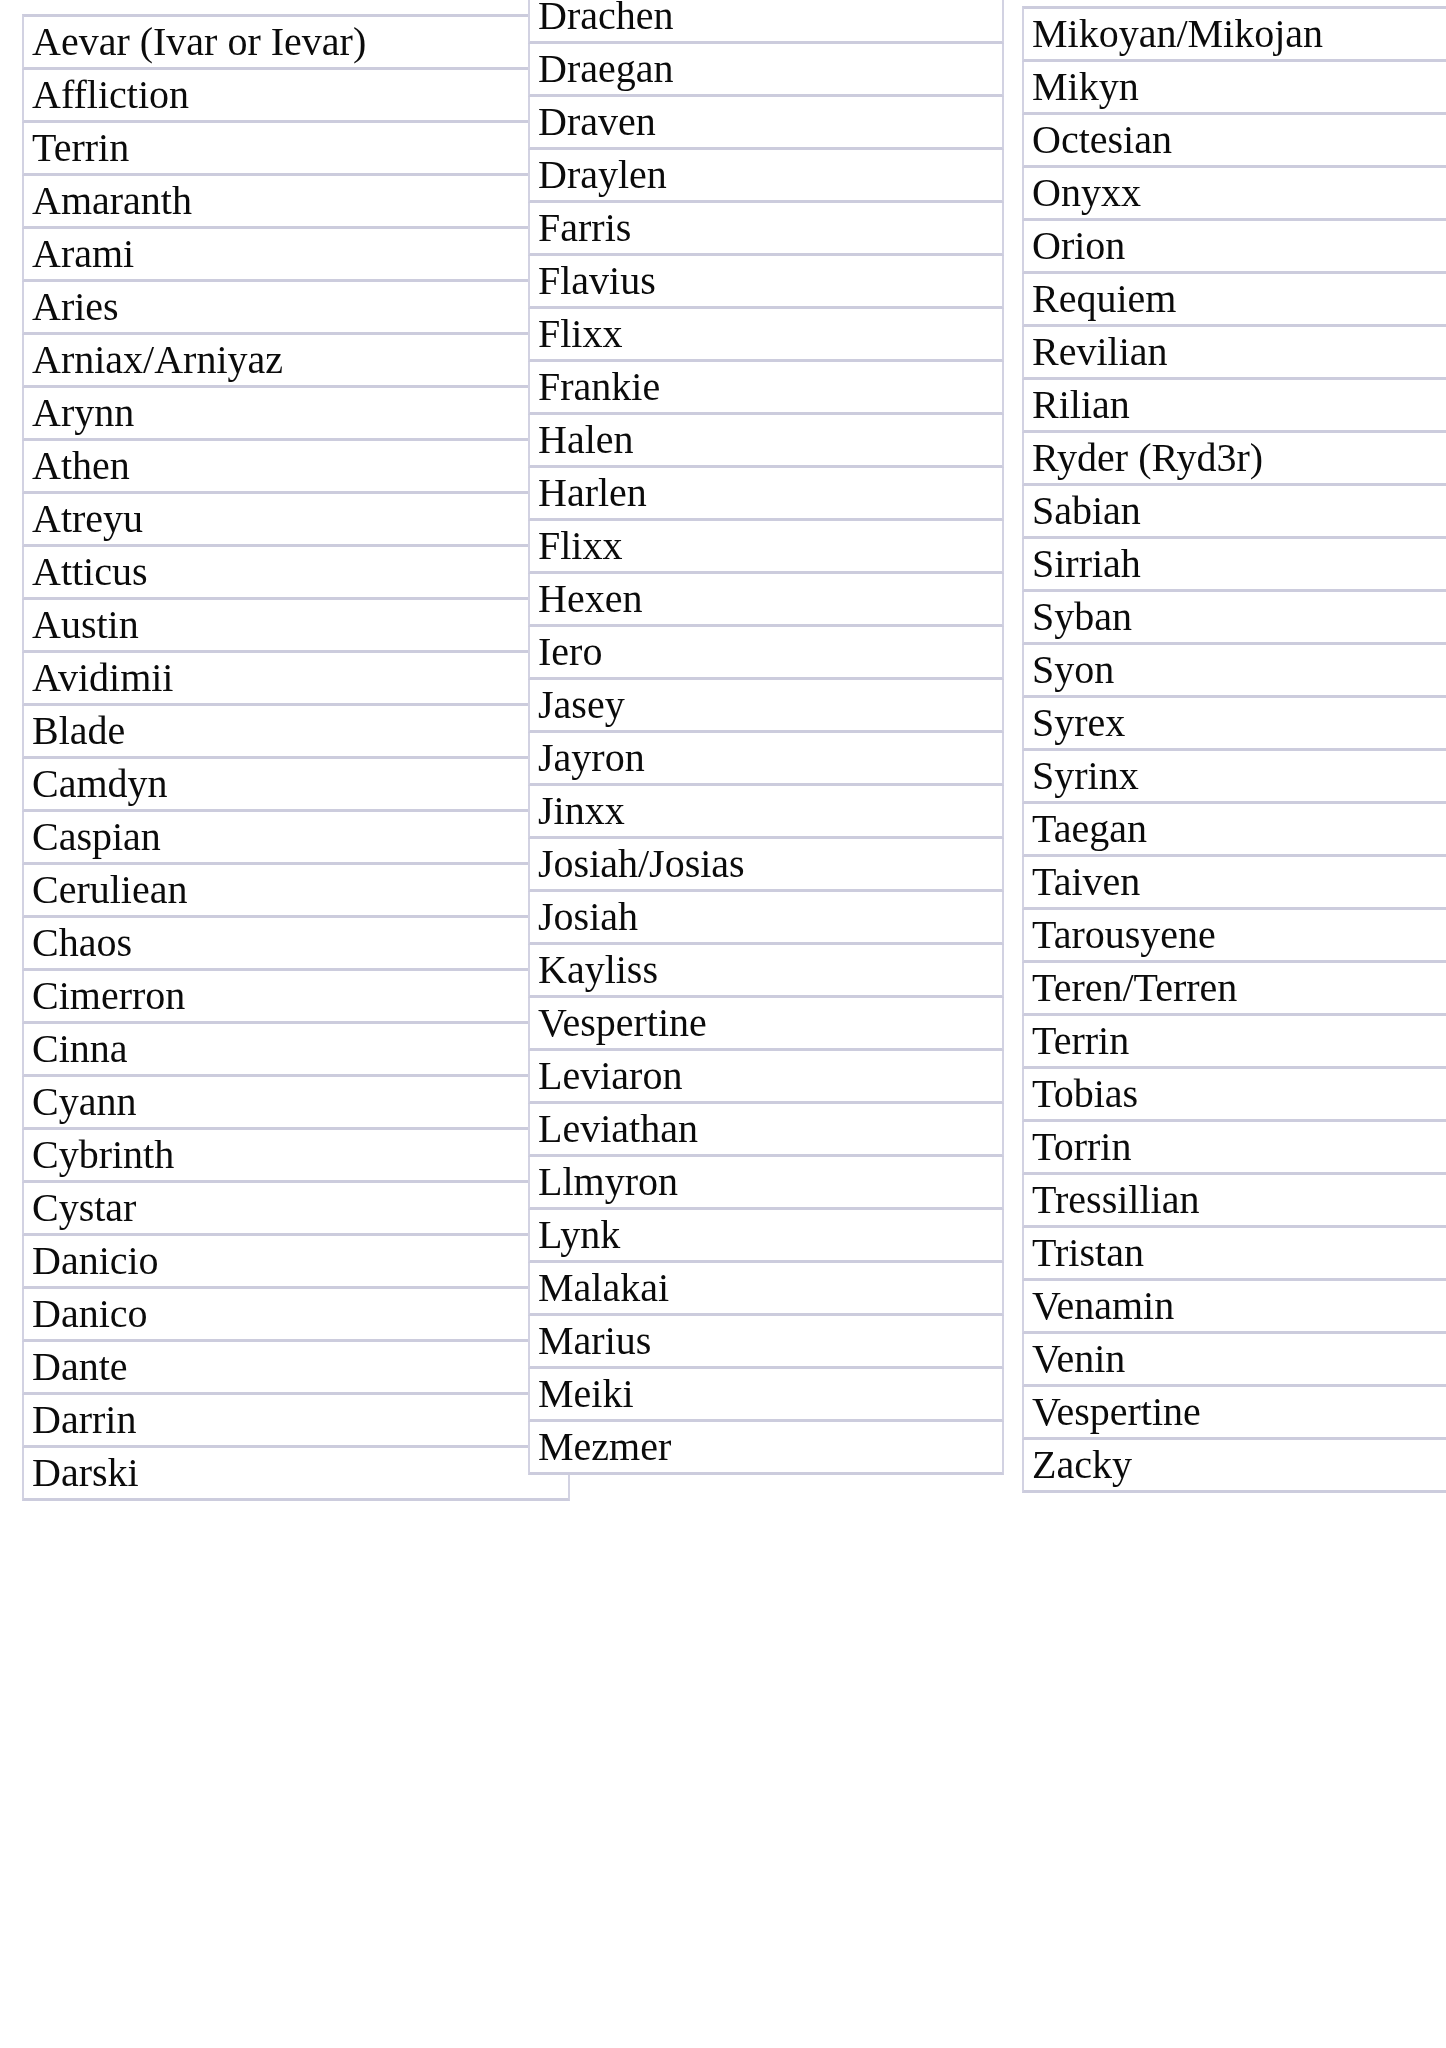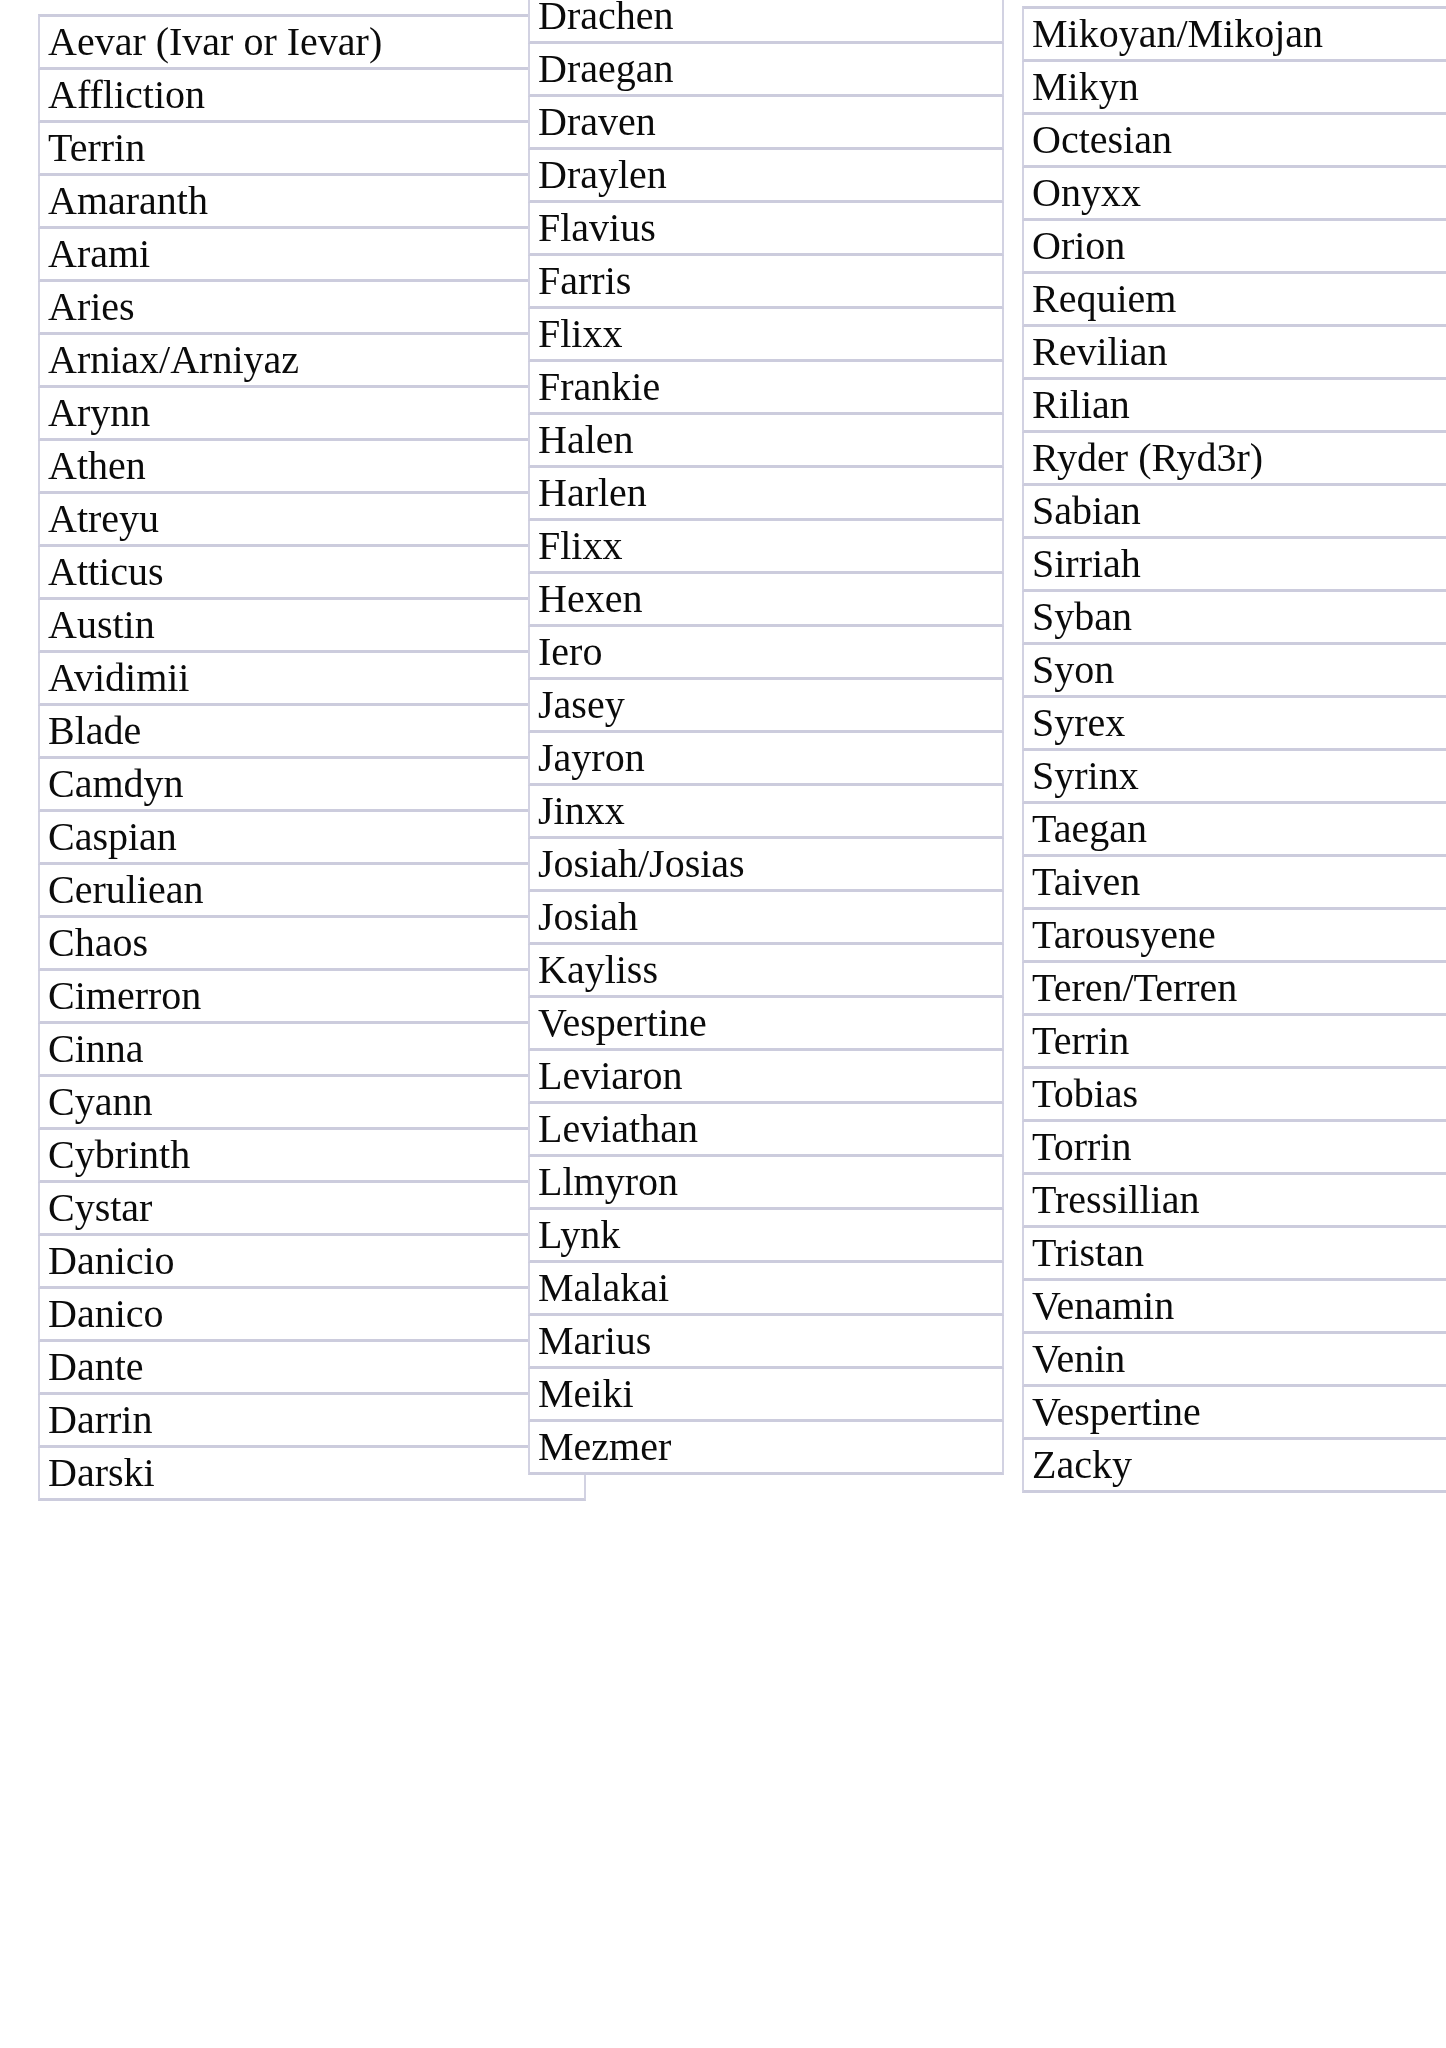--- a/index.html
+++ b/index.html
@@ -27,7 +27,7 @@
   }
 
   
-  #col-1 { left: 38px;  width: 548px; top: 14px; }
+  #col-1 { left: 22px;  width: 548px; top: 14px; }
   #col-2 { left: 528px; width: 476px; top: -12px; }
   #col-3 { left: 1022px; width: 500px; top: 6px; }
 

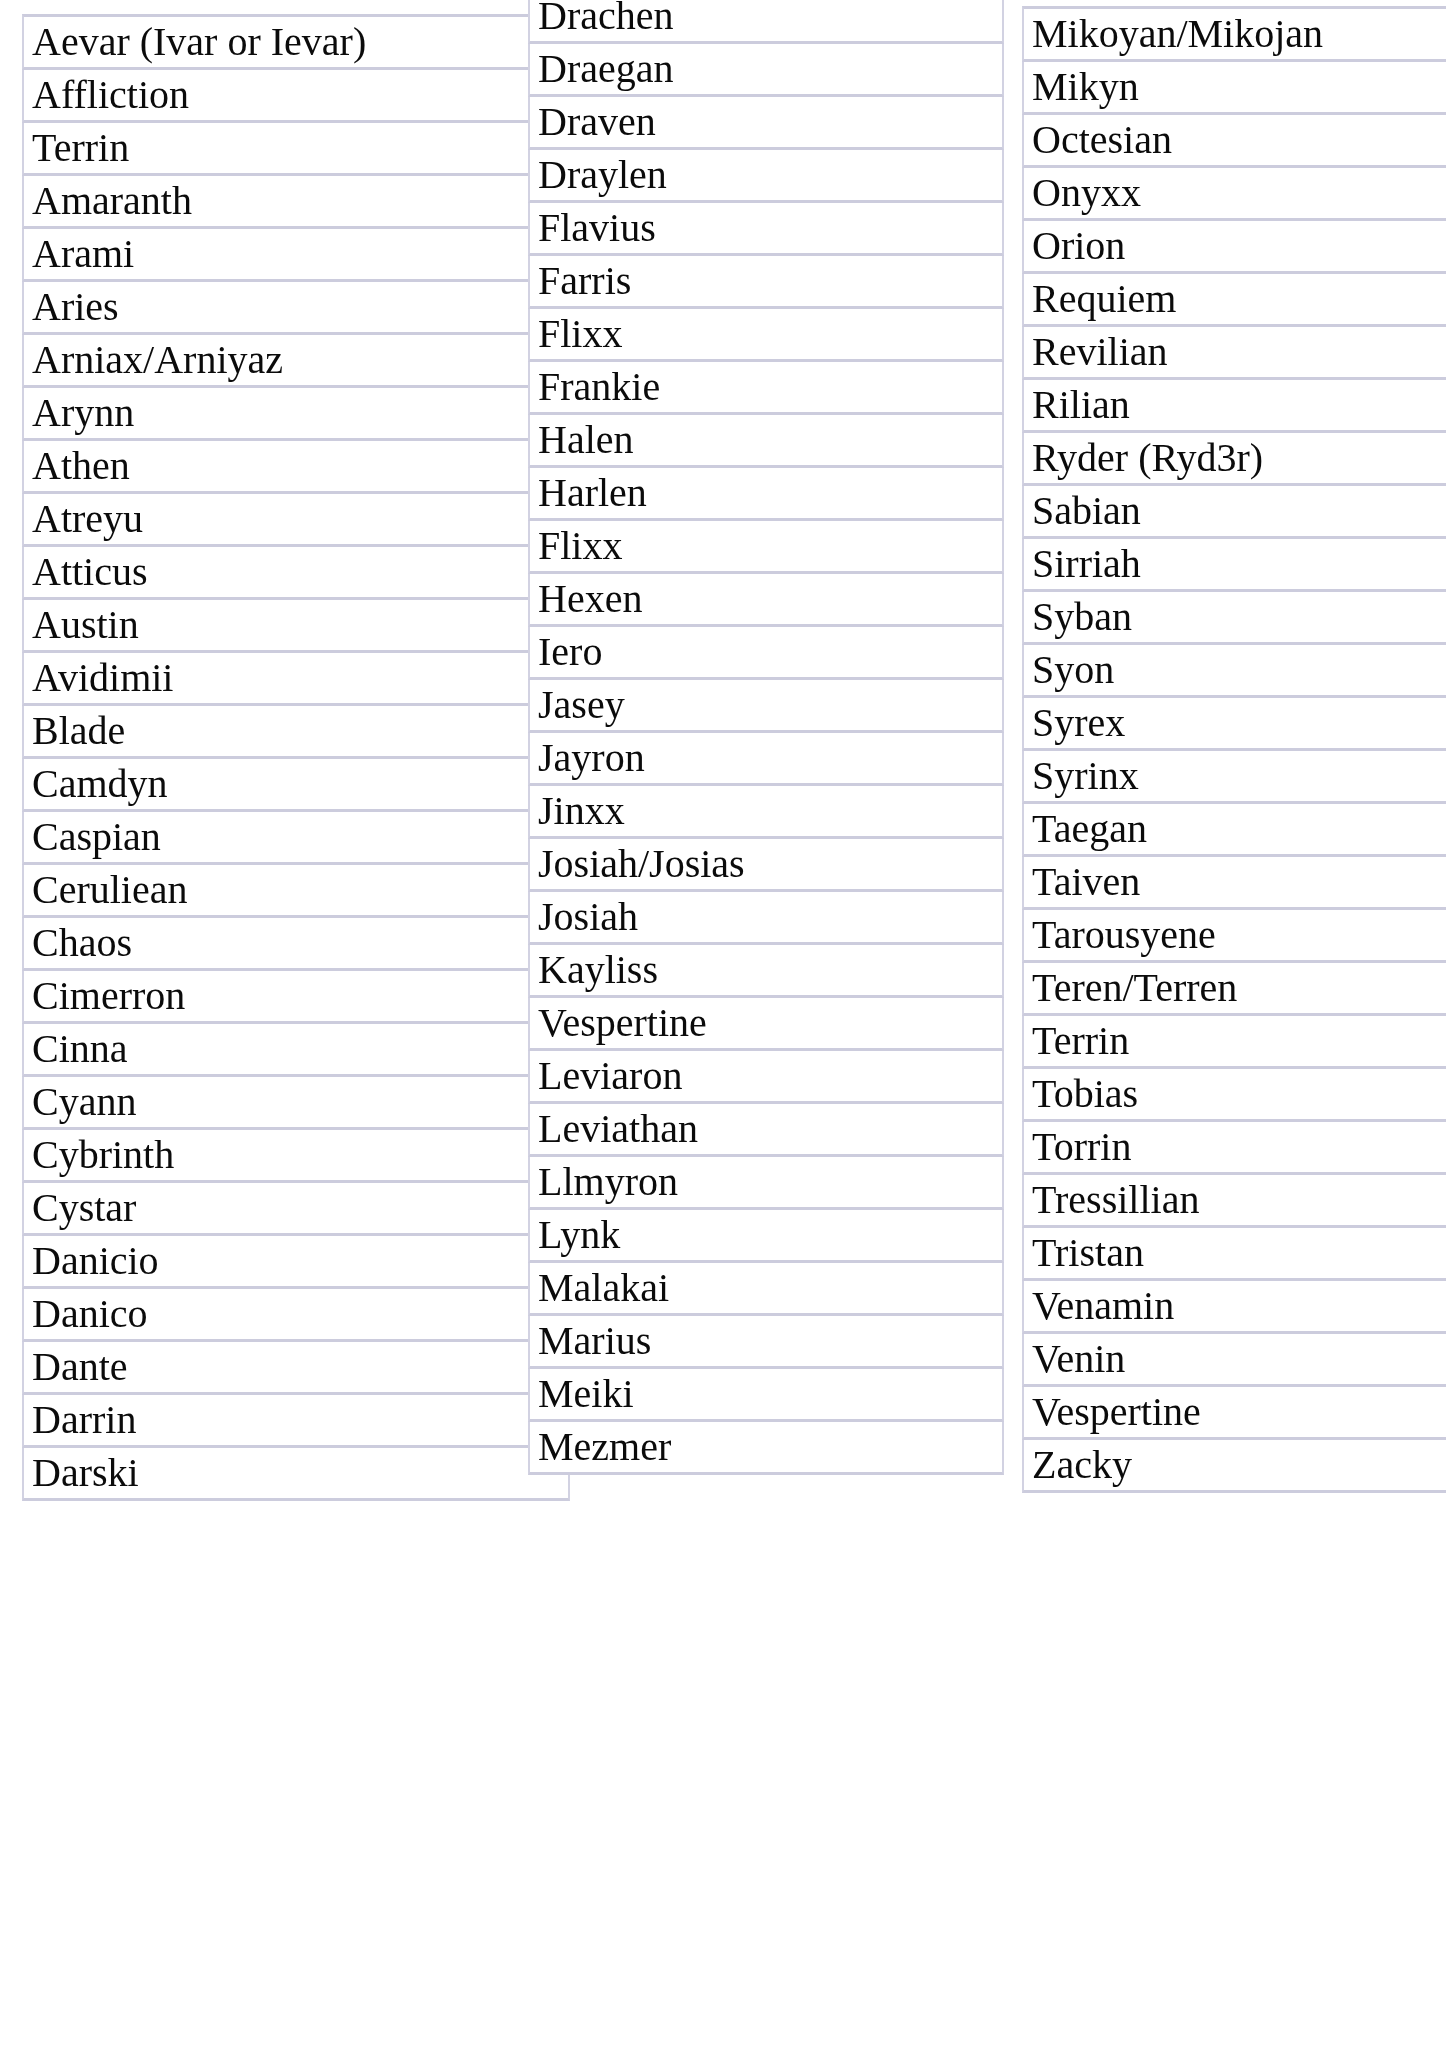--- a/index.html
+++ b/index.html
@@ -183,10 +183,10 @@
             <td class="name-cell">Draylen</td>
           </tr>
           <tr>
+            <td class="name-cell">Farris</td>
+          </tr>
+          <tr>
             <td class="name-cell">Flavius</td>
-          </tr>
-          <tr>
-            <td class="name-cell">Farris</td>
           </tr>
           <tr>
             <td class="name-cell">Flixx</td>

